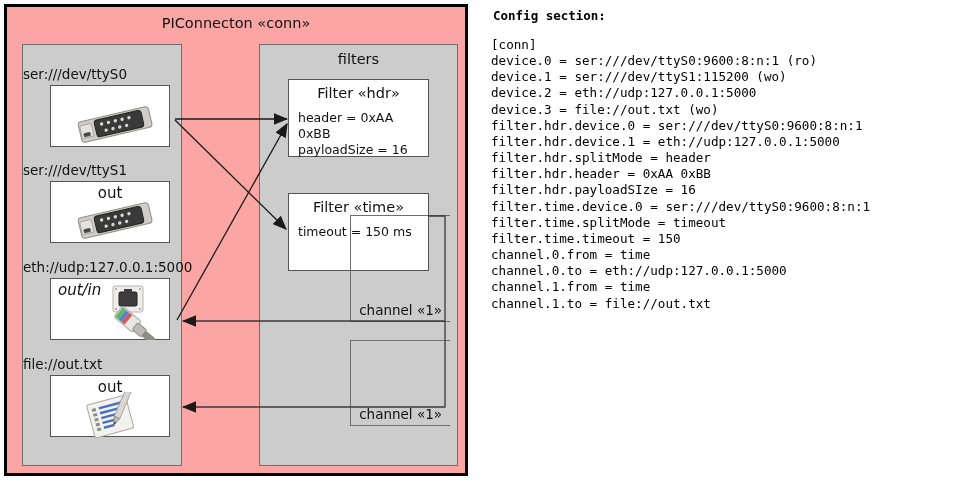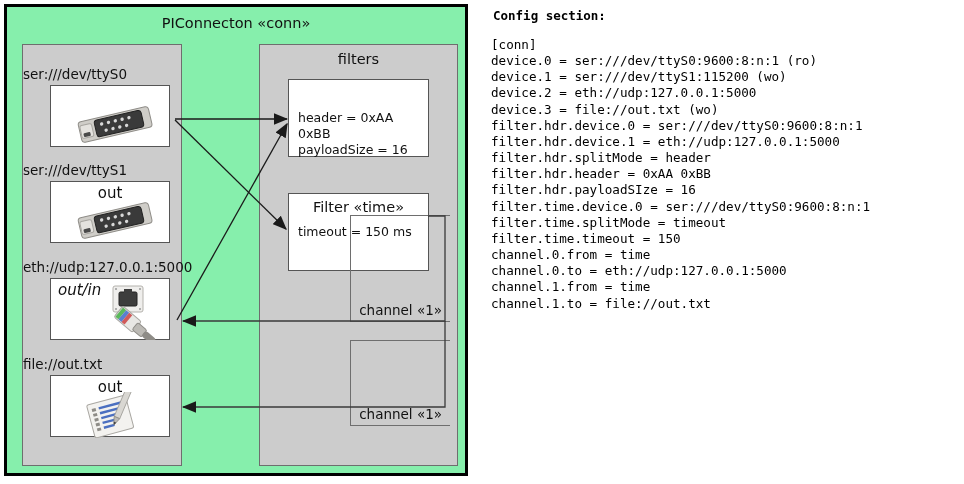--- a/index.html
+++ b/index.html
@@ -11,7 +11,7 @@
   
   #diagram{
     position:absolute;left:4px;top:4px;width:464px;height:472px;
-    border:3px solid #000;background:#86efac;box-sizing:border-box;
+    border:3px solid #000;background:#fca5a5;box-sizing:border-box;
   }
   #diagram-title{
     position:absolute;left:0;top:8px;width:100%;text-align:center;

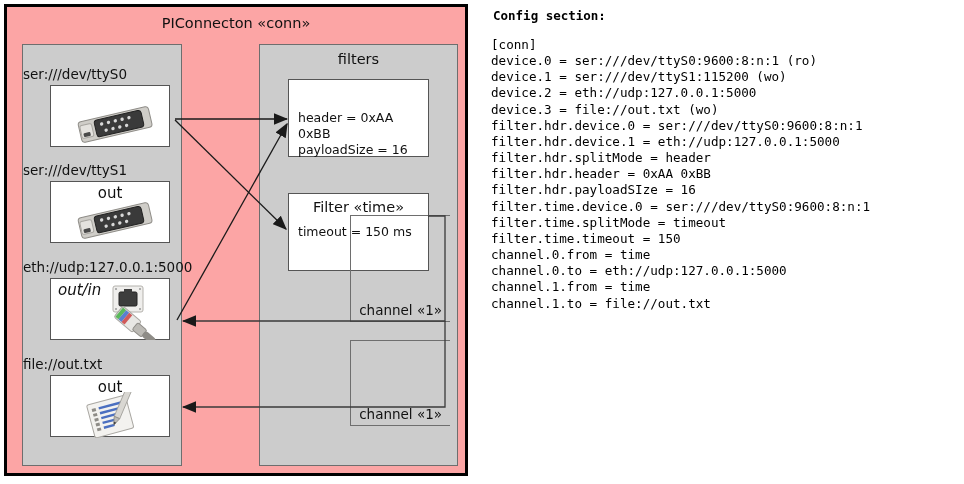--- a/index.html
+++ b/index.html
@@ -190,6 +190,7 @@
     <div class="panel-title">filters</div>
 
     <div class="filter-box" style="left:28px;top:34px;width:141px;height:78px;">
+      <div class="filter-title">Filter «hdr»</div>
       <div class="filter-props">
         <div>header = 0xAA 0xBB</div>
         <div>payloadSize = 16</div>

